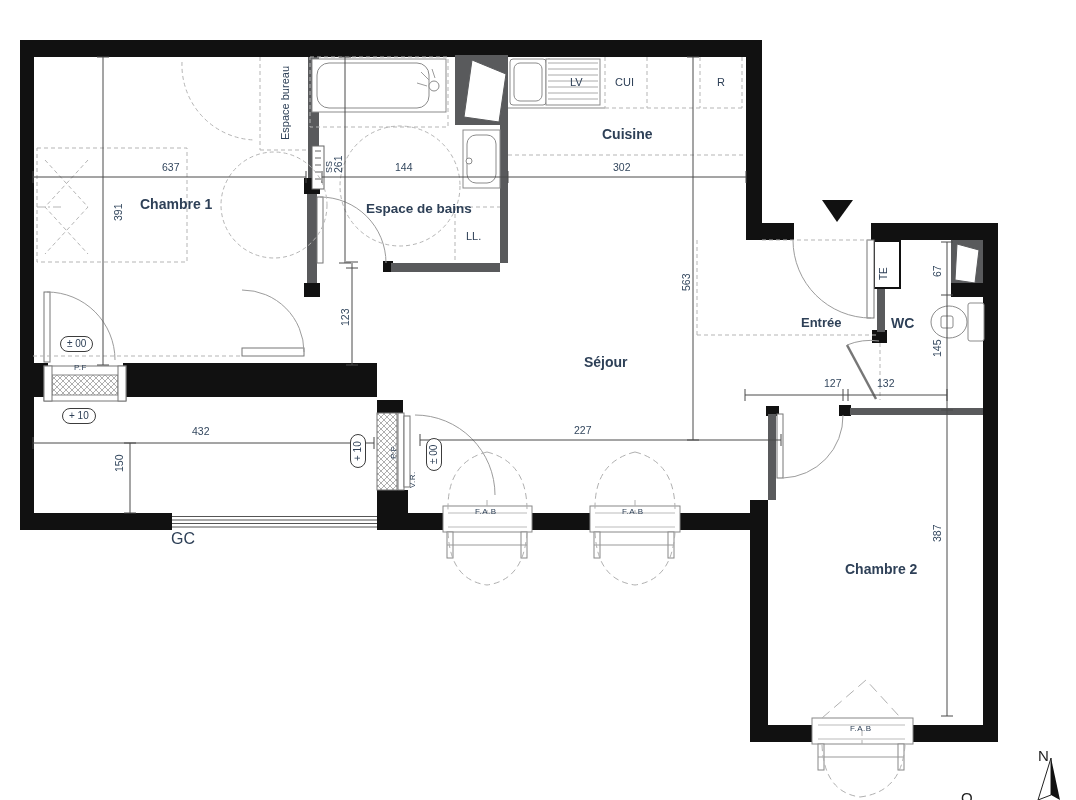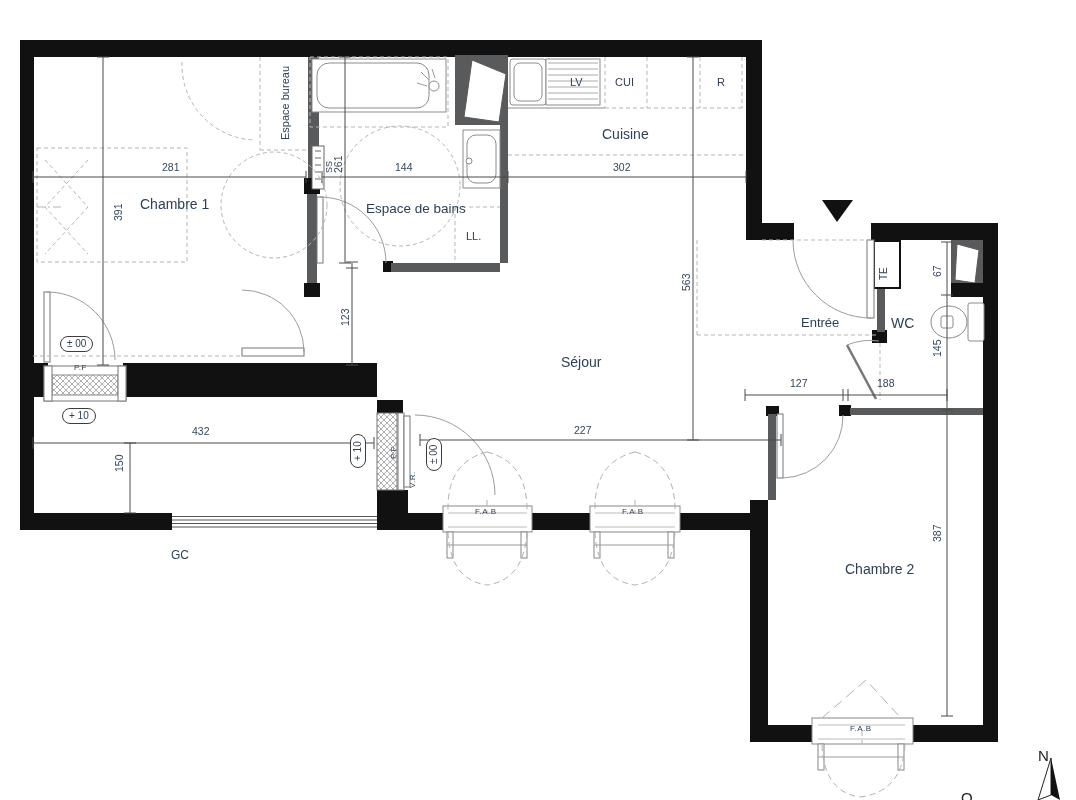--- a/index.html
+++ b/index.html
@@ -7,7 +7,7 @@
         font-family:"Liberation Sans","DejaVu Sans",sans-serif;}
   #plan svg{position:absolute;left:0;top:0;}
   .lbl{position:absolute;color:#2e4057;white-space:nowrap;line-height:1;}
-  .room{font-size:14px;}
+  .room{font-size:14px;font-weight:bold;}
   .small{font-size:11px;}
   .tiny{font-size:8px;letter-spacing:.5px;}
   .dim{font-size:10.5px;color:#33475e;}

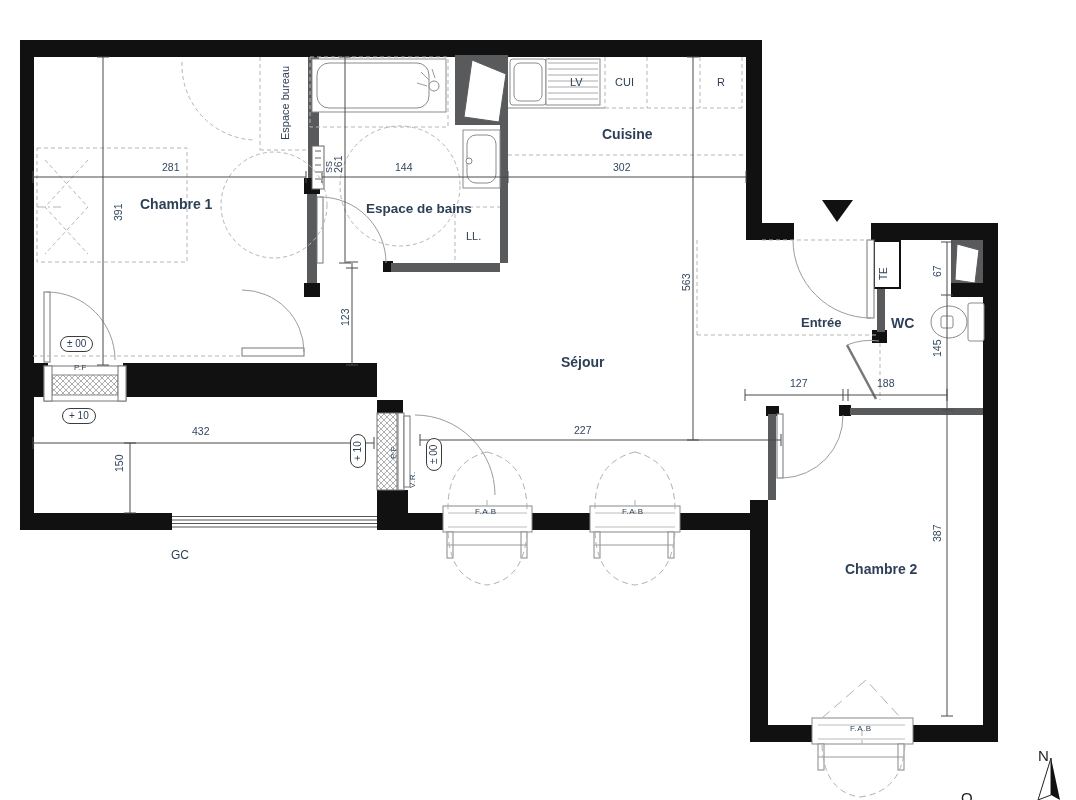--- a/index.html
+++ b/index.html
@@ -237,7 +237,7 @@
 <div class="lbl tiny" style="left:622px;top:508px">F.A.B</div>
 <div class="lbl tiny" style="left:850px;top:725px">F.A.B</div>
 
-<div class="lbl dim" style="left:162px;top:162px">281</div>
+<div class="lbl dim" style="left:162px;top:162px">637</div>
 <div class="lbl dim vt" style="left:113px;top:221px">391</div>
 <div class="lbl dim vt" style="left:333px;top:173px">261</div>
 <div class="lbl dim" style="left:395px;top:162px">144</div>

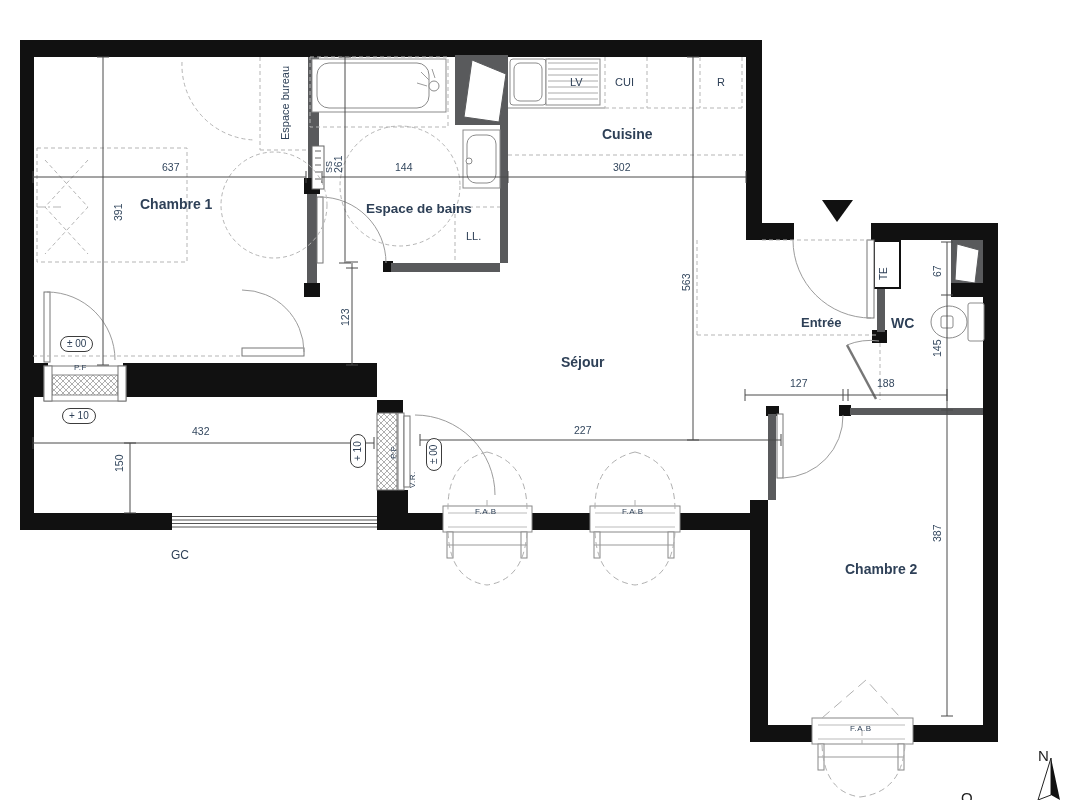--- a/index.html
+++ b/index.html
@@ -216,7 +216,7 @@
 <div class="lbl room" style="left:140px;top:197px">Chambre 1</div>
 <div class="lbl room" style="left:366px;top:202px;font-size:13.5px">Espace de bains</div>
 <div class="lbl room" style="left:602px;top:127px">Cuisine</div>
-<div class="lbl room" style="left:561px;top:355px">Séjour</div>
+<div class="lbl room" style="left:584px;top:355px">Séjour</div>
 <div class="lbl room" style="left:801px;top:316px;font-size:13px">Entrée</div>
 <div class="lbl room" style="left:891px;top:316px">WC</div>
 <div class="lbl room" style="left:845px;top:562px">Chambre 2</div>

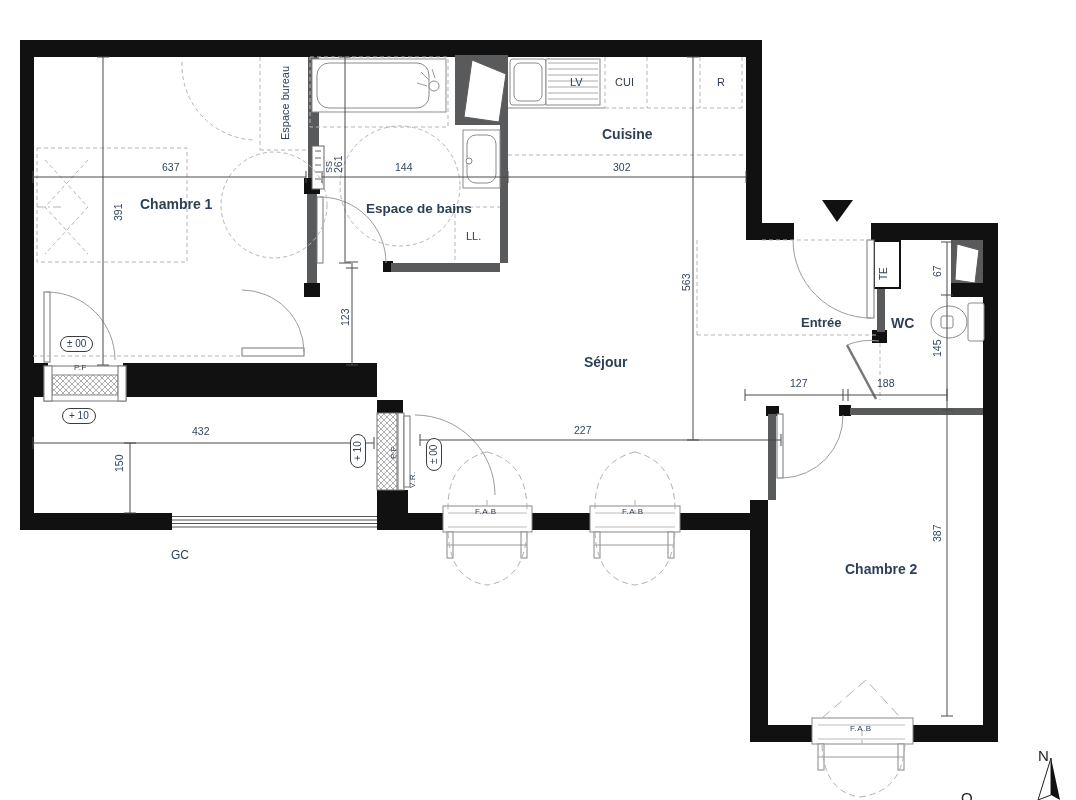--- a/index.html
+++ b/index.html
@@ -247,7 +247,7 @@
 <div class="lbl dim" style="left:574px;top:425px">227</div>
 <div class="lbl dim" style="left:192px;top:426px">432</div>
 <div class="lbl dim vt" style="left:114px;top:472px">150</div>
-<div class="lbl dim" style="left:790px;top:378px">127</div>
+<div class="lbl dim" style="left:824px;top:378px">127</div>
 <div class="lbl dim" style="left:877px;top:378px">188</div>
 <div class="lbl dim vt" style="left:932px;top:277px">67</div>
 <div class="lbl dim vt" style="left:932px;top:357px">145</div>

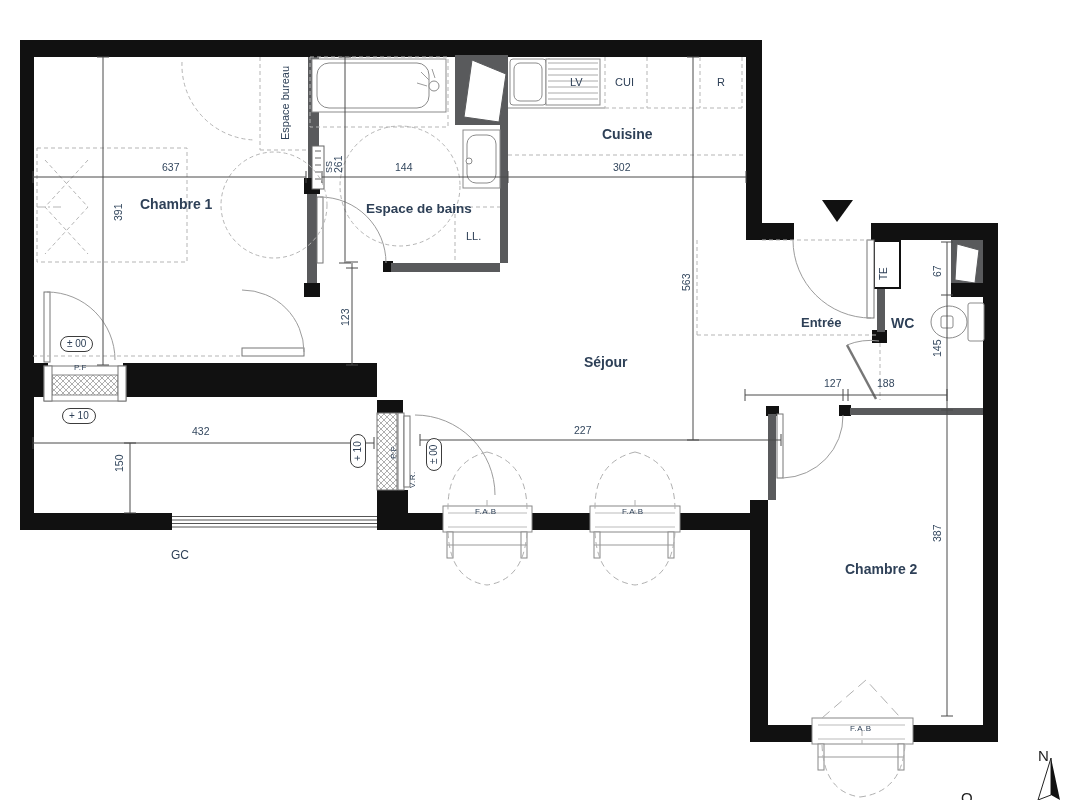--- a/index.html
+++ b/index.html
@@ -248,7 +248,7 @@
 <div class="lbl dim" style="left:192px;top:426px">432</div>
 <div class="lbl dim vt" style="left:114px;top:472px">150</div>
 <div class="lbl dim" style="left:824px;top:378px">127</div>
-<div class="lbl dim" style="left:877px;top:378px">188</div>
+<div class="lbl dim" style="left:877px;top:378px">132</div>
 <div class="lbl dim vt" style="left:932px;top:277px">67</div>
 <div class="lbl dim vt" style="left:932px;top:357px">145</div>
 <div class="lbl dim vt" style="left:932px;top:542px">387</div>

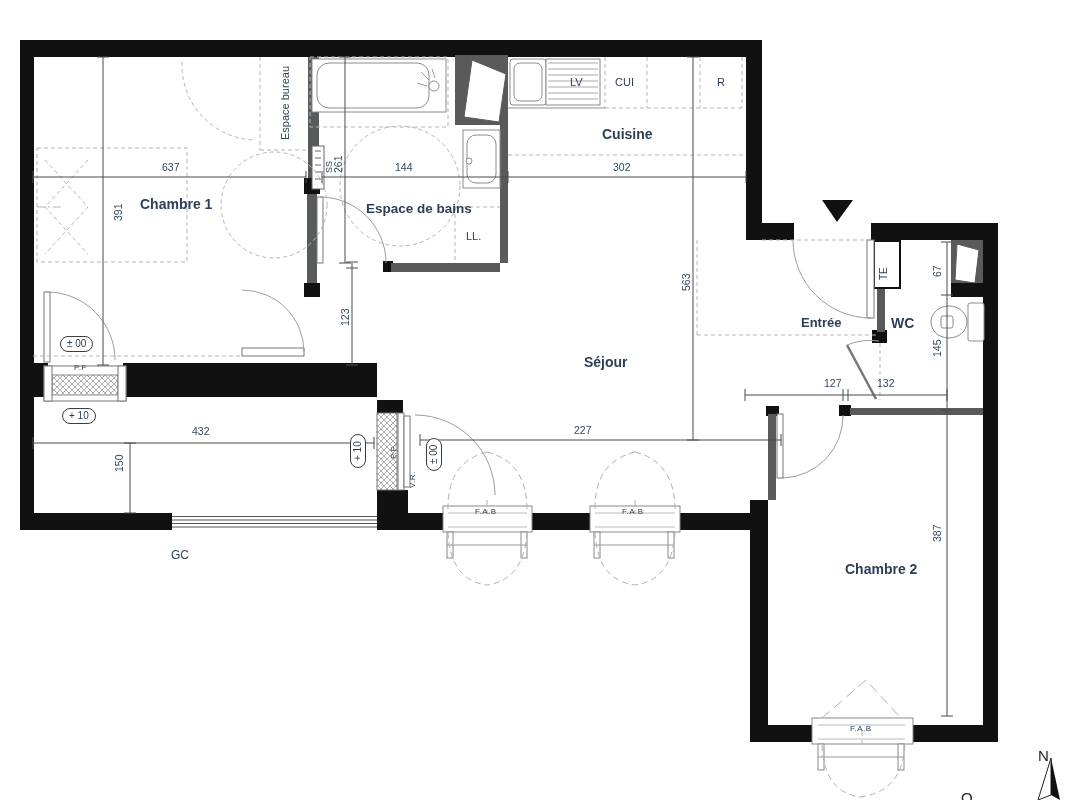--- a/index.html
+++ b/index.html
@@ -228,7 +228,7 @@
 <div class="lbl small" style="left:466px;top:231px">LL.</div>
 <div class="lbl vt" style="left:325px;top:173px;font-size:9px">SS</div>
 <div class="lbl vt" style="left:879px;top:280px;font-size:10px">TE</div>
-<div class="lbl" style="left:171px;top:549px;font-size:12px">GC</div>
+<div class="lbl" style="left:171px;top:531px;font-size:16px">GC</div>
 
 <div class="lbl tiny" style="left:74px;top:364px">P.F</div>
 <div class="lbl tiny vt" style="left:390px;top:459px">P.F.</div>

